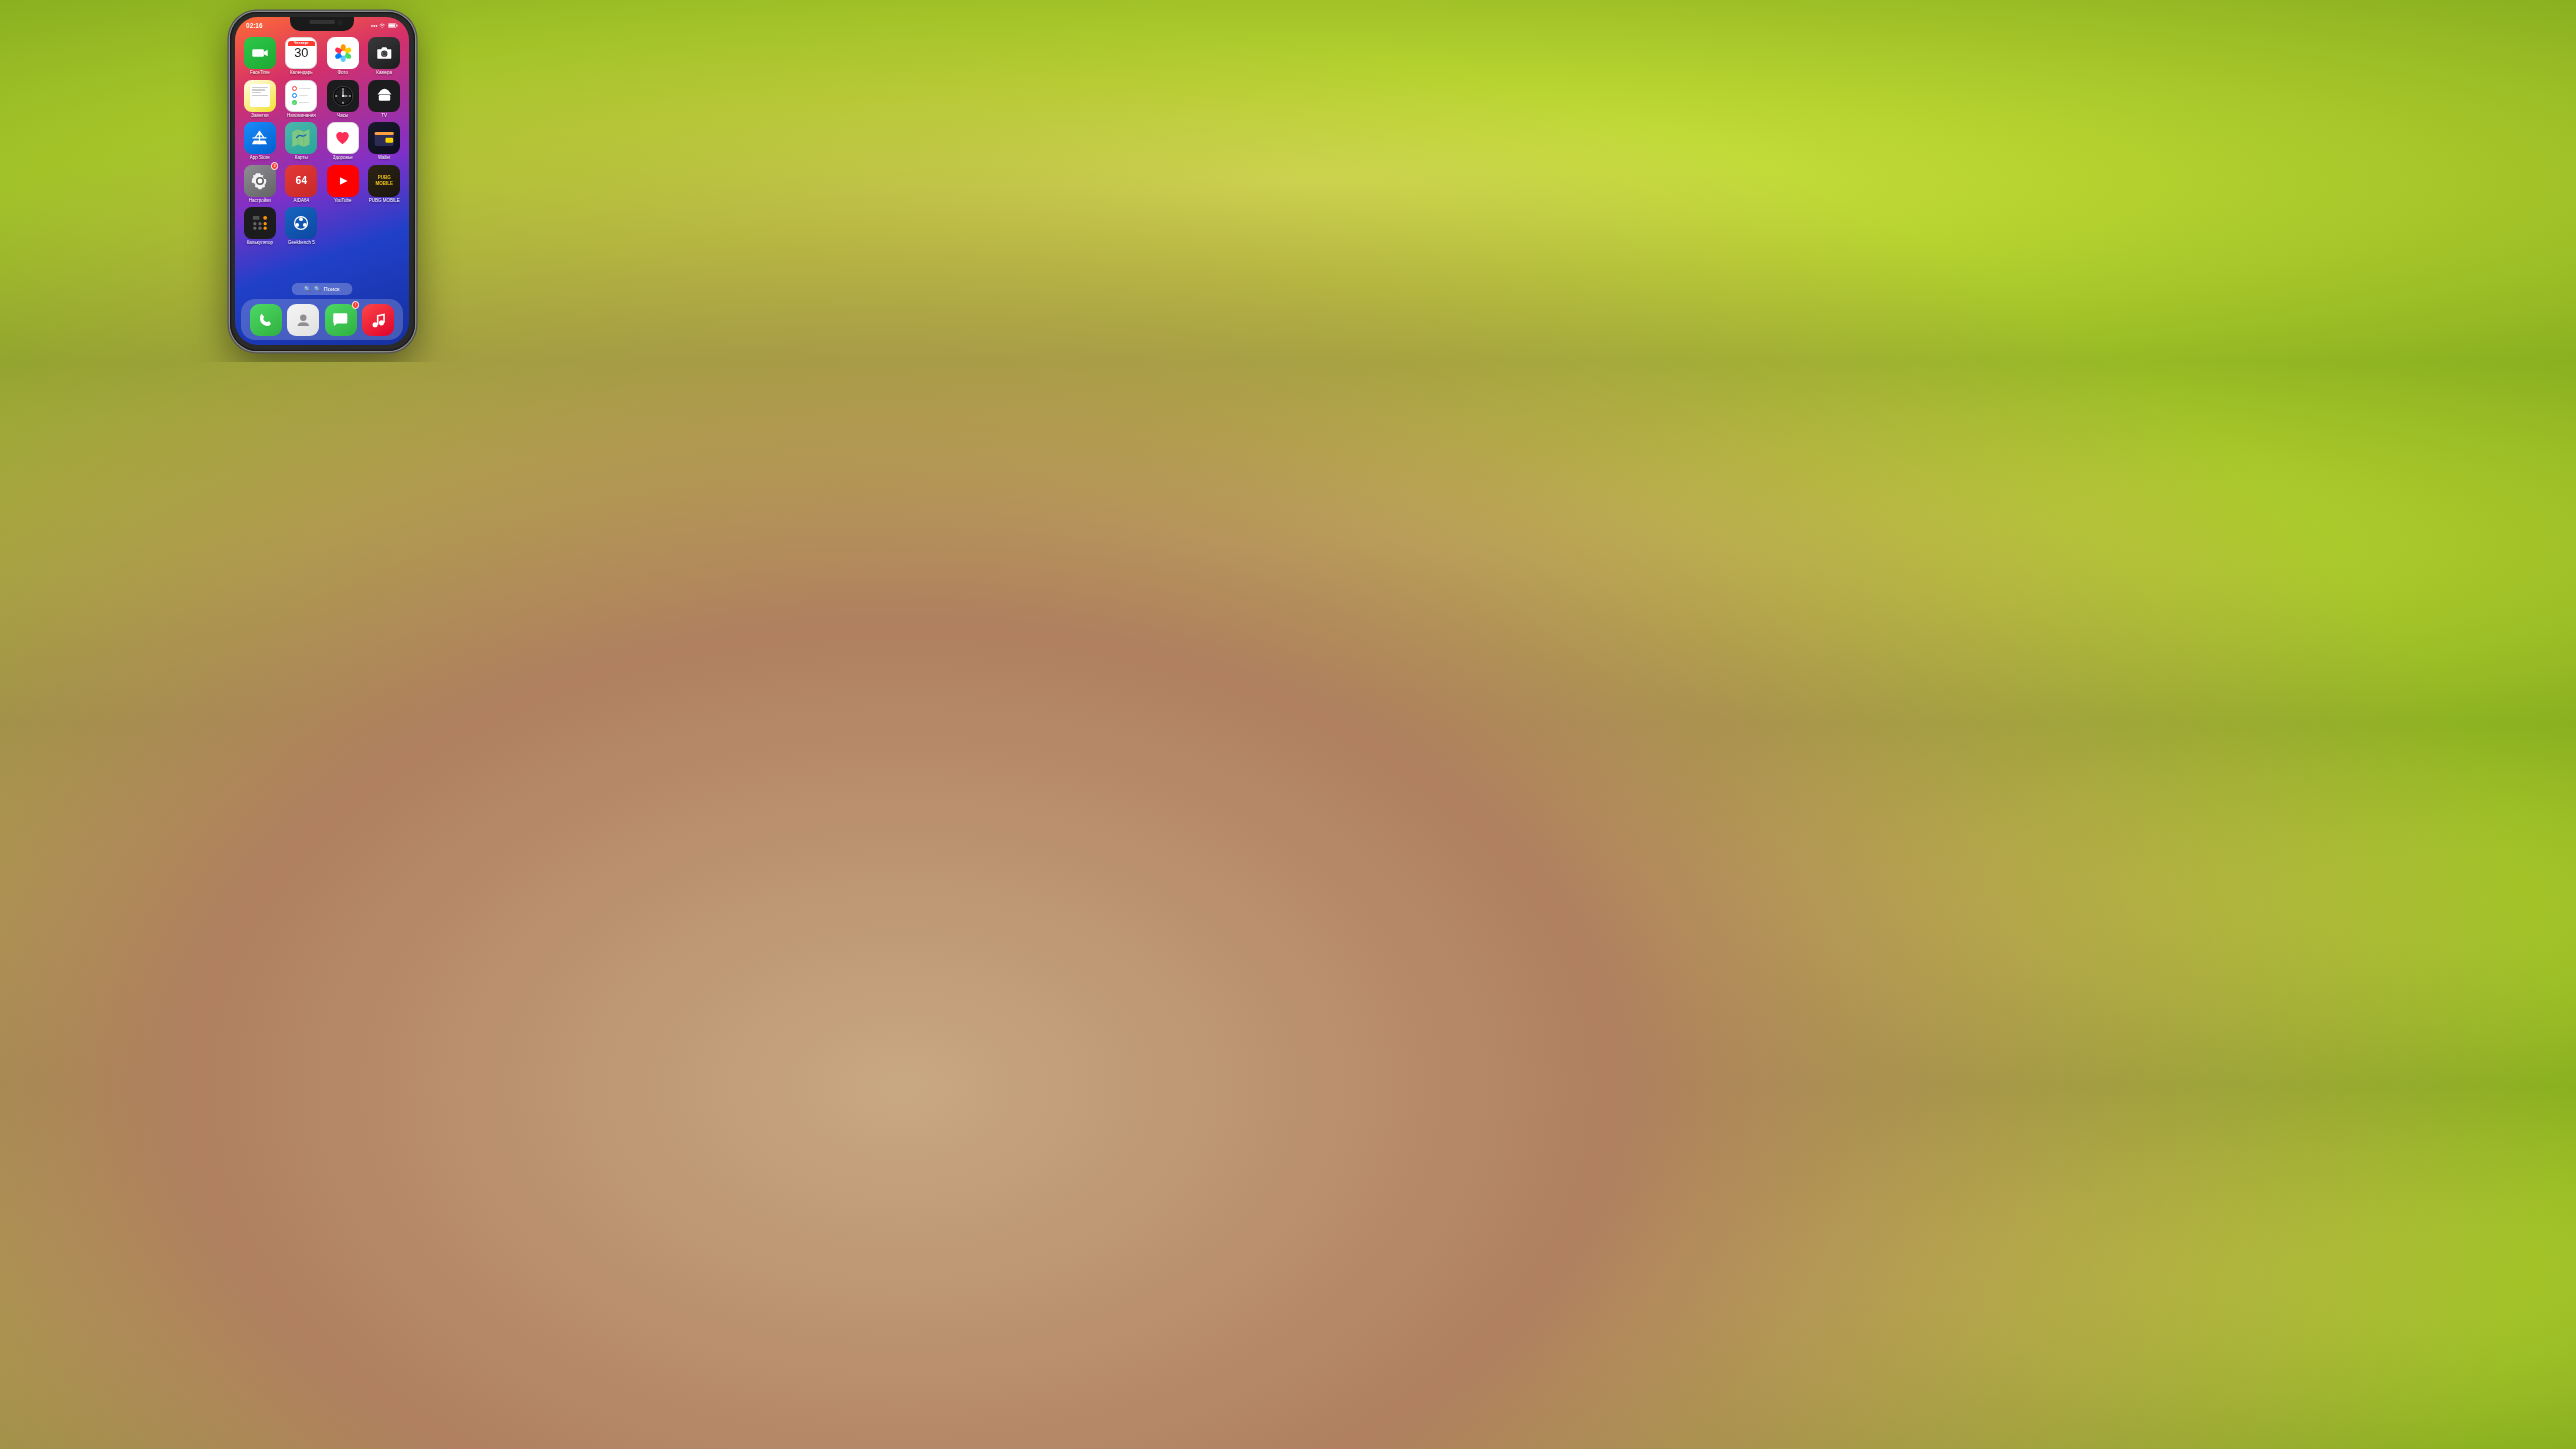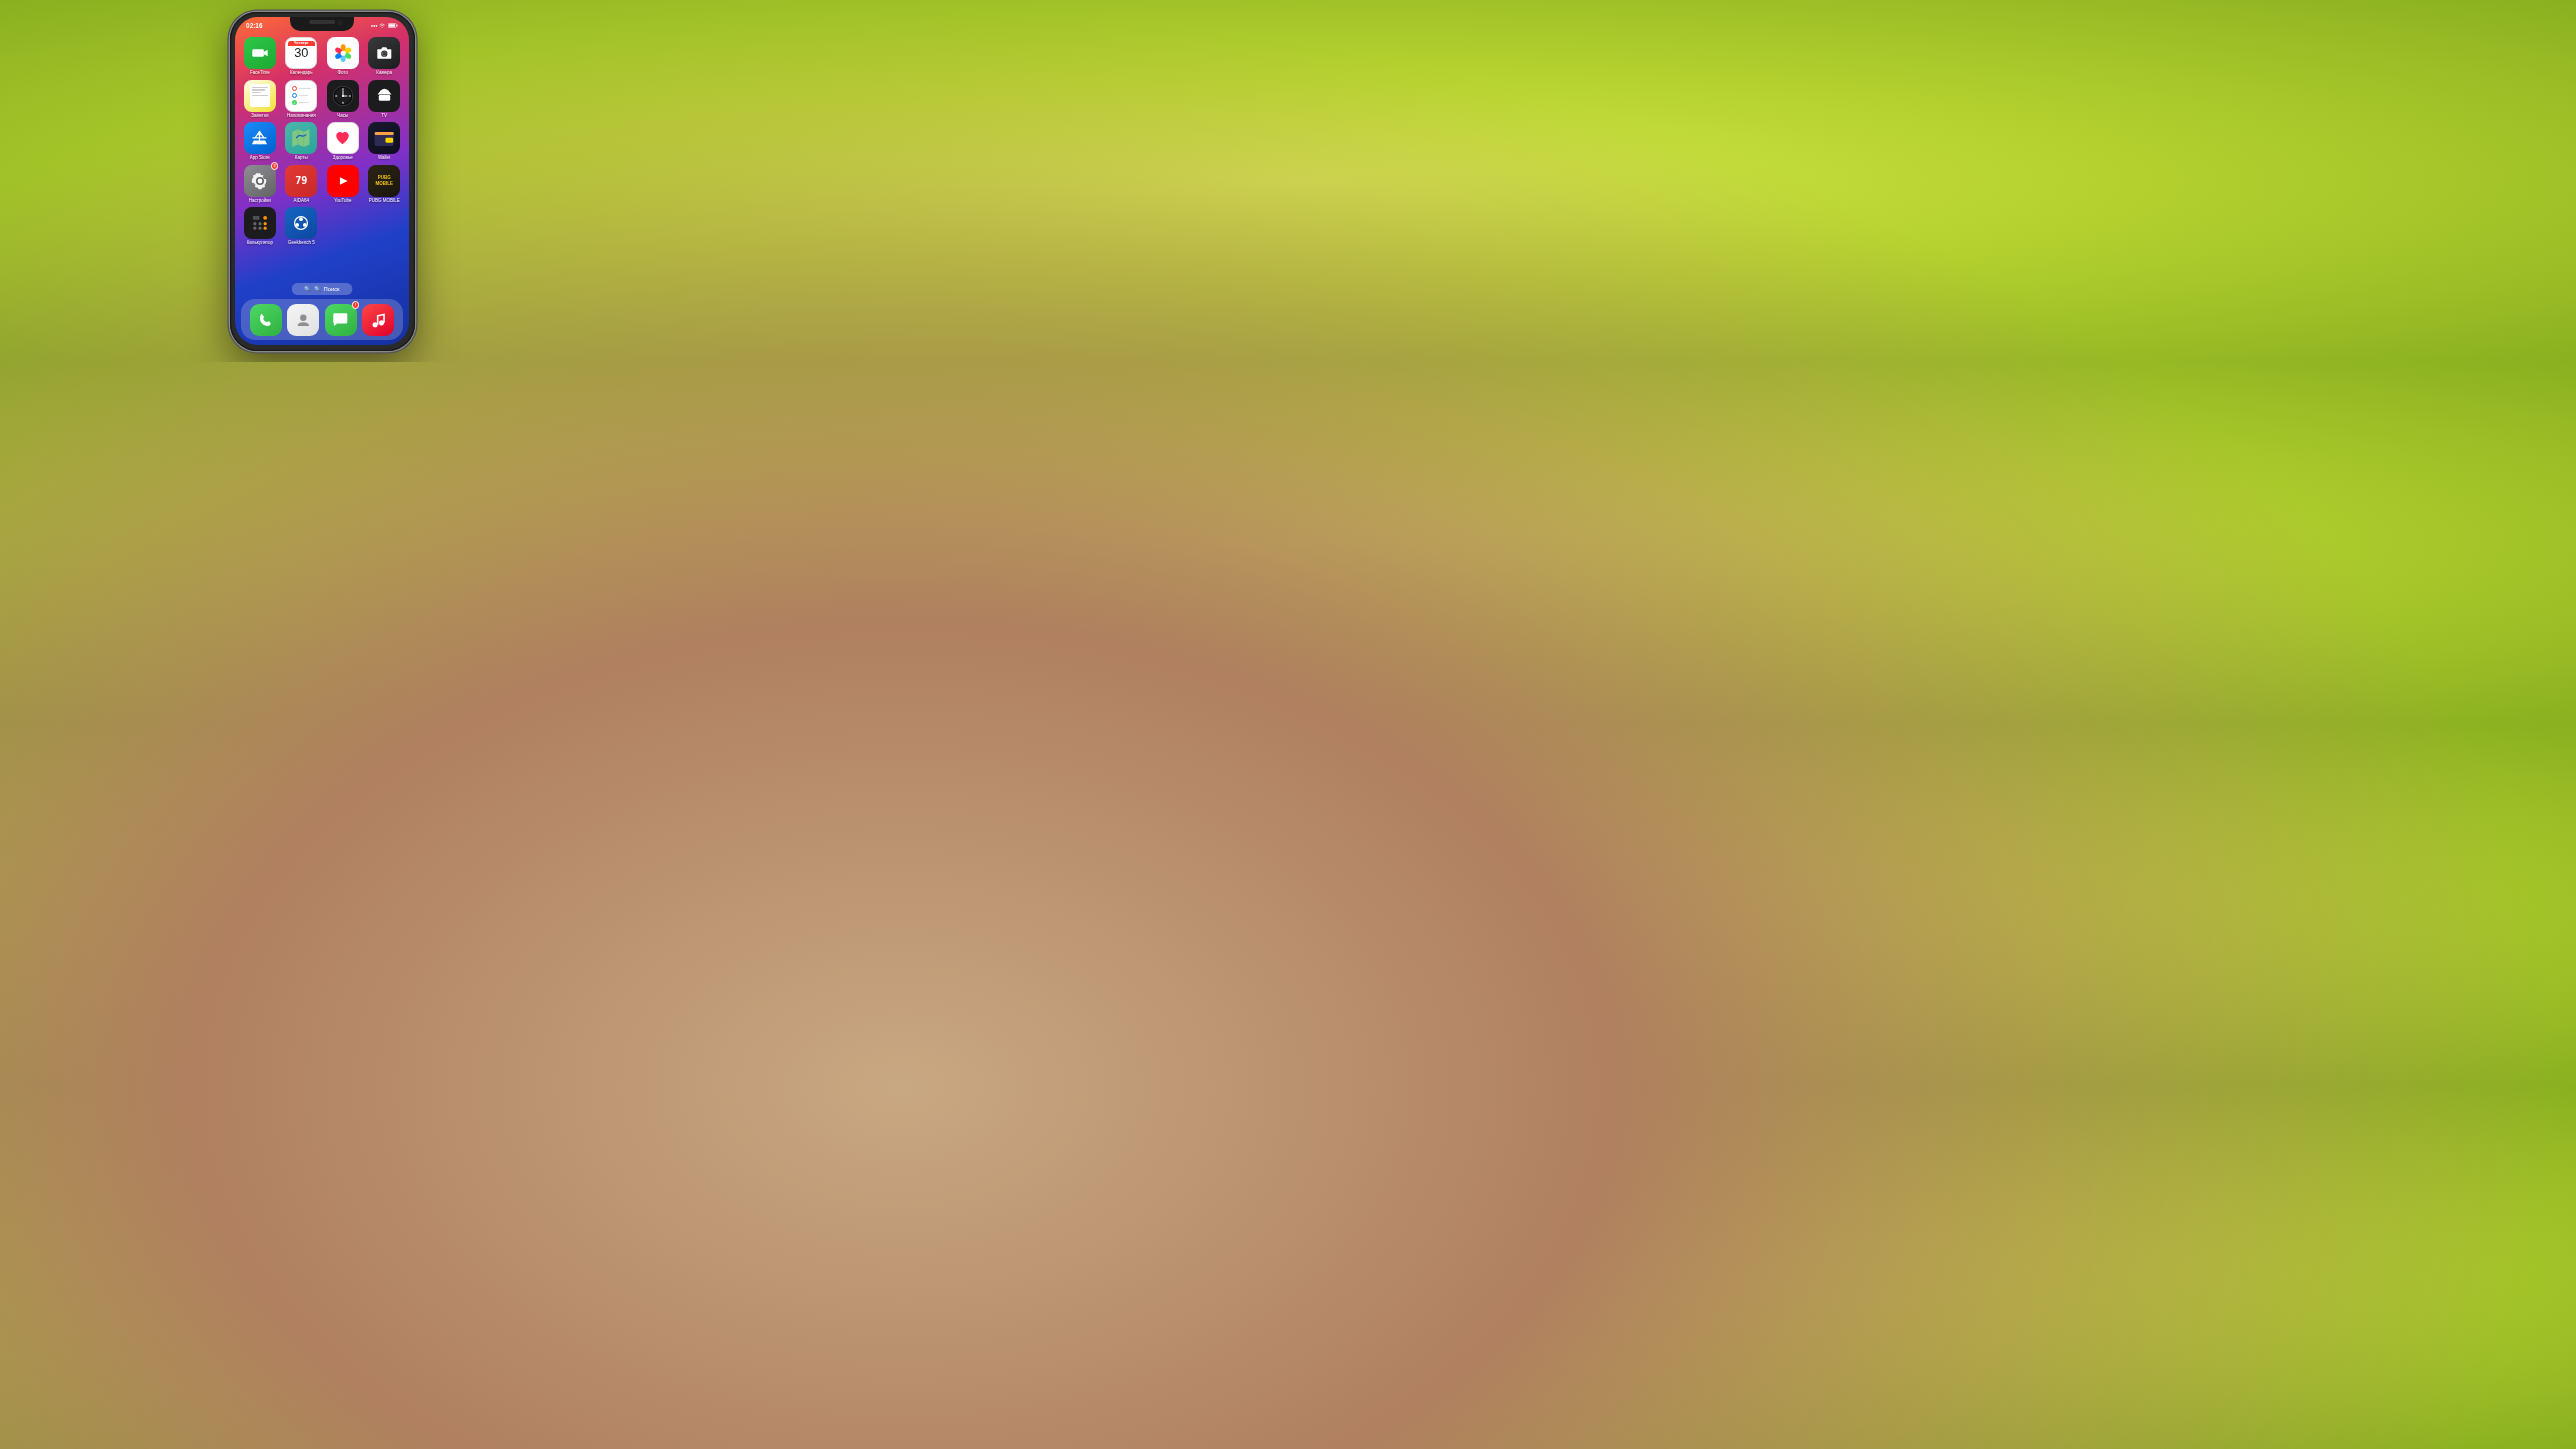--- a/index.html
+++ b/index.html
@@ -448,7 +448,7 @@
 
       <div class="app-icon">
         <div class="app-icon-img aida64" style="background:linear-gradient(145deg,#e53935,#c62828);">
-          <div style="color:white;font-size:10.2px;font-weight:900;font-family:monospace;">79</div>
+          <div style="color:white;font-size:10.2px;font-weight:900;font-family:monospace;">64</div>
         </div>
         <span class="app-label">AIDA64</span>
       </div>

